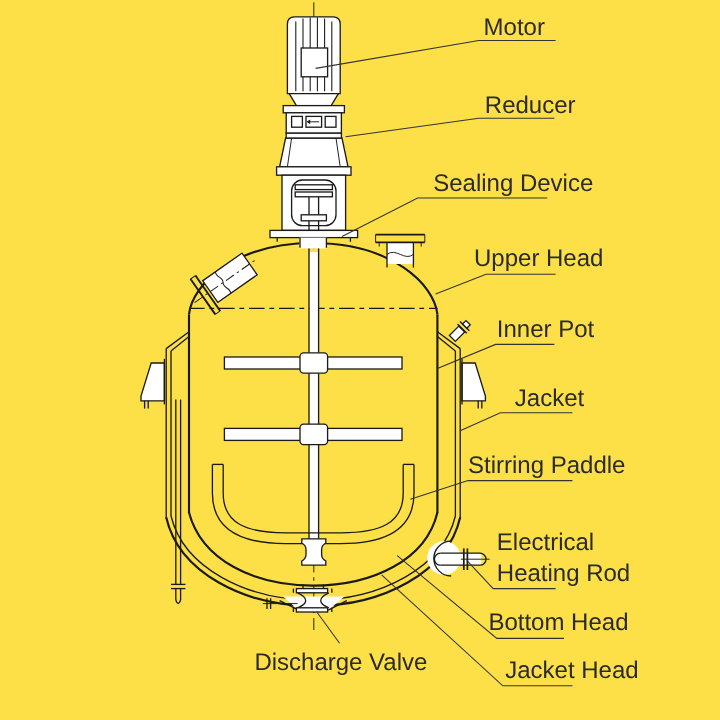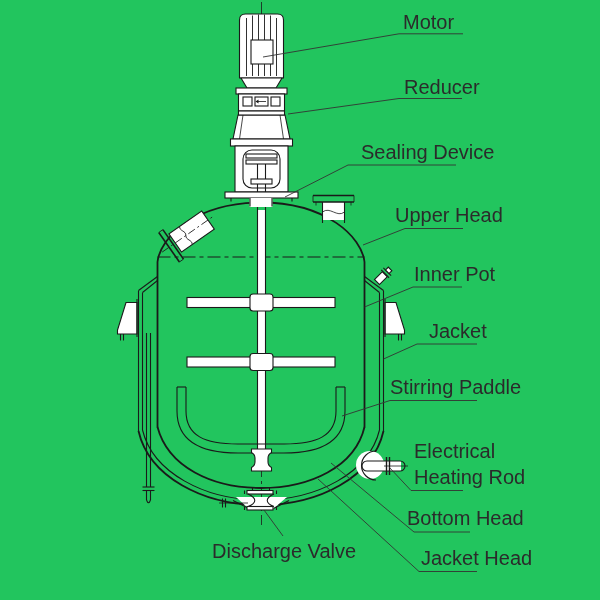--- a/index.html
+++ b/index.html
@@ -3,7 +3,7 @@
 <meta charset="utf-8">
 <style>
   html,body{margin:0;padding:0;background:#ffffff;}
-  .stage{position:relative;width:600px;height:600px;background:#22c55e;overflow:hidden;
+  .stage{position:relative;width:600px;height:600px;background:#fde047;overflow:hidden;
          font-family:"Liberation Sans", sans-serif;}
   svg{position:absolute;left:0;top:0;}
   svg text{font-family:"Liberation Sans", sans-serif;font-size:20px;fill:#2b2b2b;}

